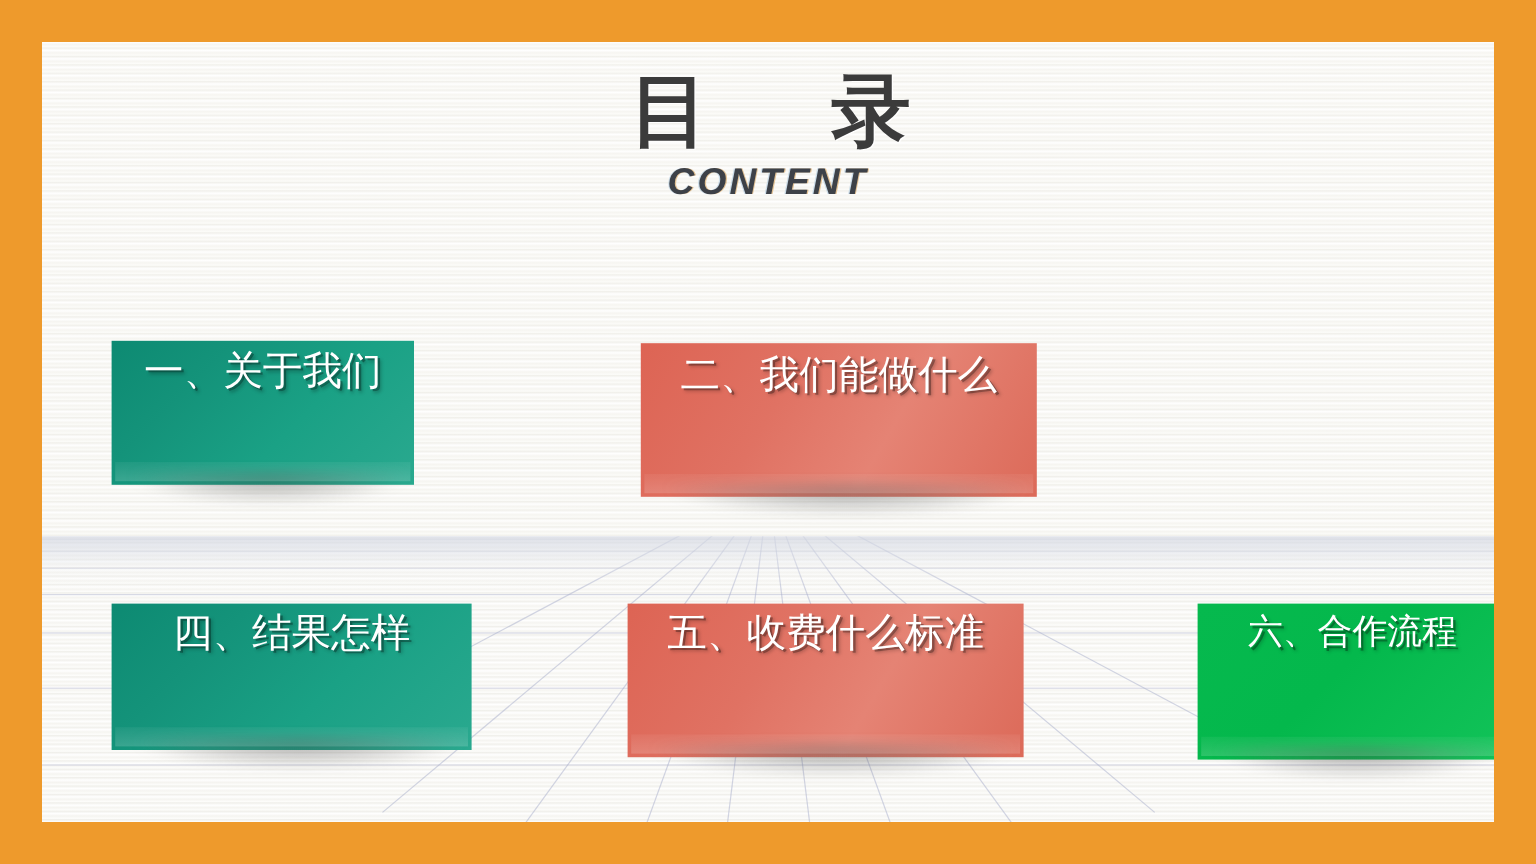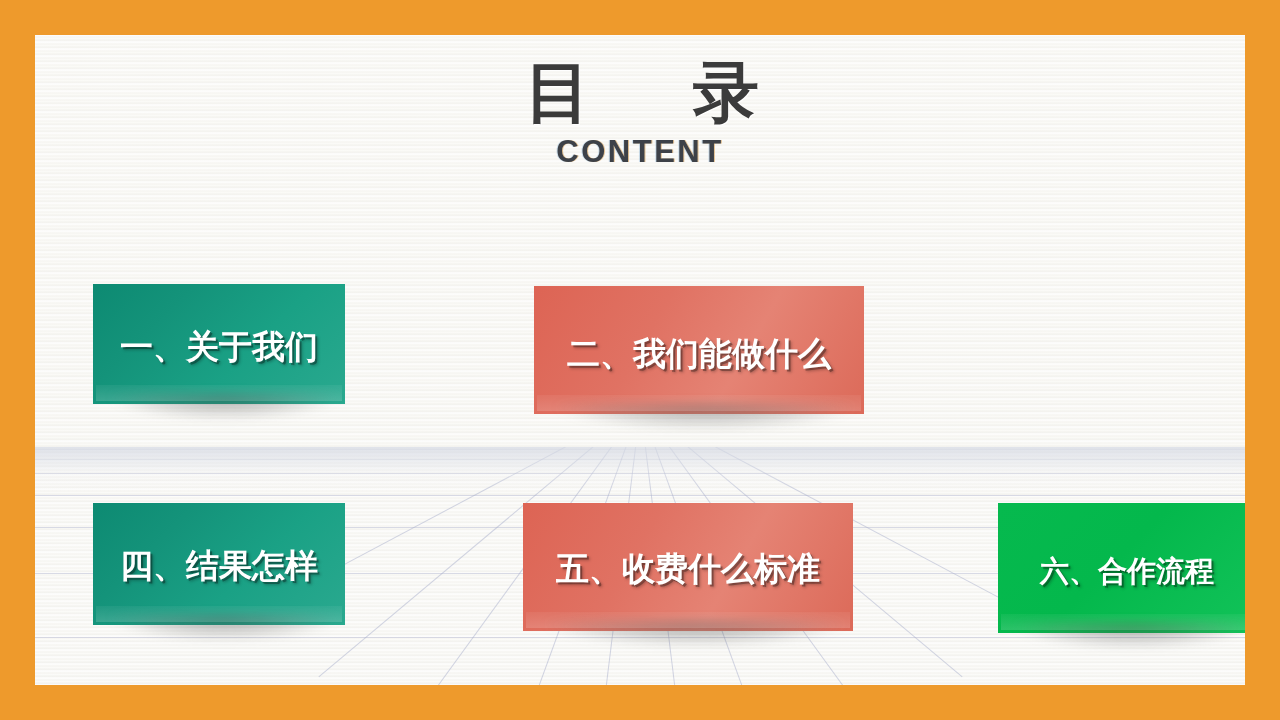--- a/index.html
+++ b/index.html
@@ -136,6 +136,7 @@
     color: #3d4148;
     letter-spacing: 2.5px;
     text-shadow: 1px 0 0 rgba(210,150,70,0.55), -1px 0 0 rgba(120,170,210,0.35);
+    font-style: italic;
   }
 
   

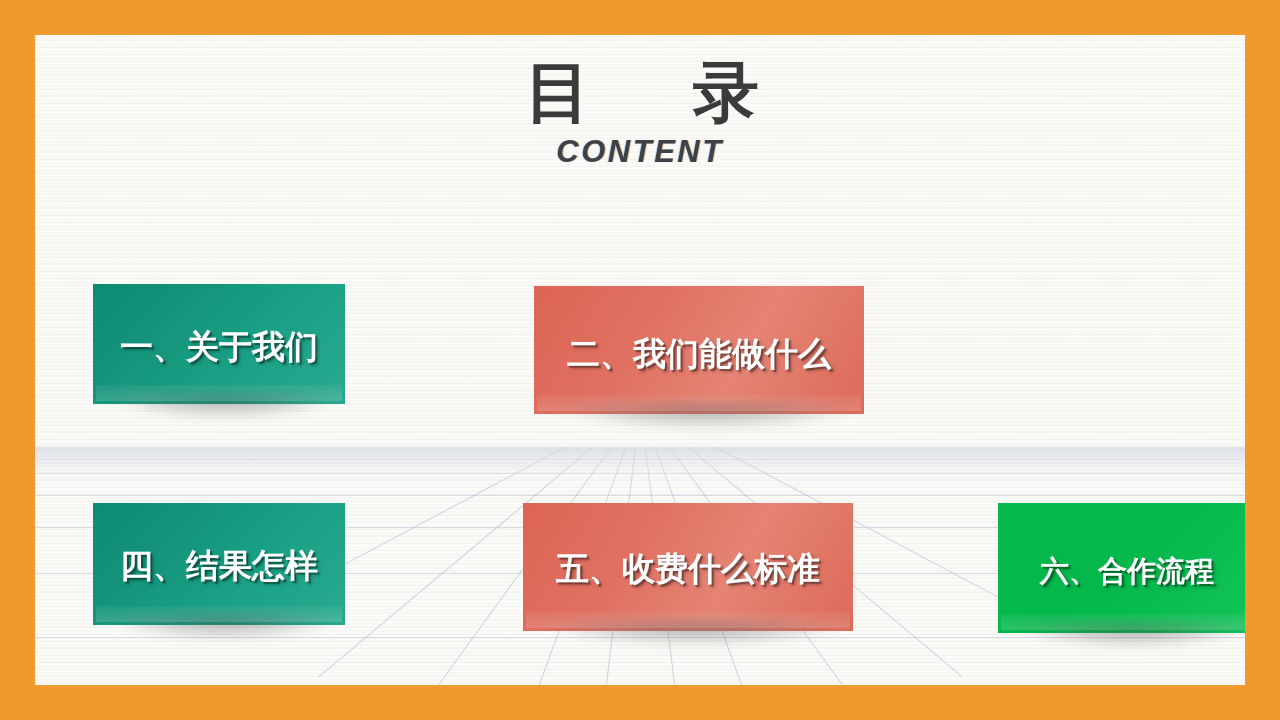--- a/index.html
+++ b/index.html
@@ -143,12 +143,12 @@
   .card {
     position: absolute;
     display: flex;
-    align-items: center;
+    align-items: flex-start;
     justify-content: center;
     box-sizing: border-box;
     color: #ffffff;
     font-family: "DejaVu Sans", "Liberation Sans", sans-serif;
-    font-weight: bold;
+    font-weight: normal;
     white-space: pre;
   }
   .card .card-label {

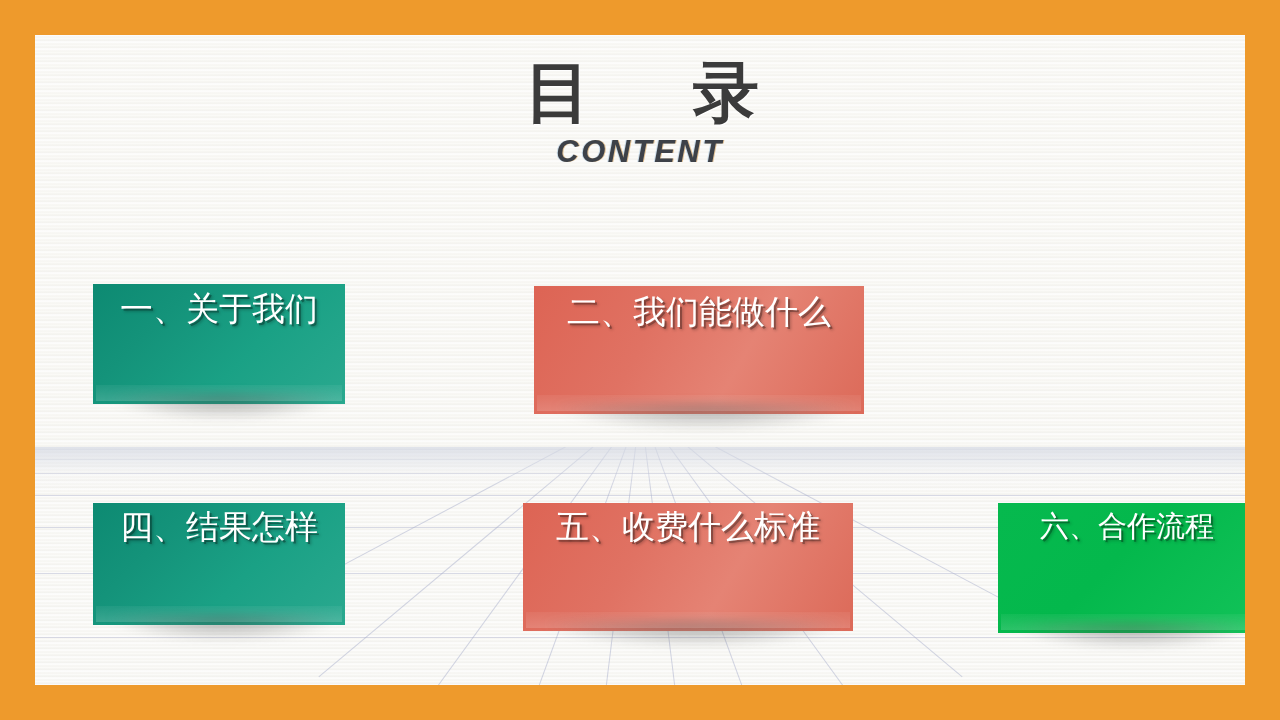--- a/index.html
+++ b/index.html
@@ -195,7 +195,7 @@
   #card-1 { left: 58px;  top: 249px; width: 252px; height: 120px; font-size: 33px; }
   #card-2 { left: 499px; top: 251px; width: 330px; height: 128px; font-size: 33px; }
   #card-3 { left: 963px; top: 249px; width: 258px; height: 122px; font-size: 33px; }
-  #card-4 { left: 58px;  top: 468px; width: 252px; height: 122px; font-size: 33px; }
+  #card-4 { left: 58px;  top: 468px; width: 300px; height: 122px; font-size: 33px; }
   #card-5 { left: 488px; top: 468px; width: 330px; height: 128px; font-size: 33px; }
   #card-6 { left: 963px; top: 468px; width: 258px; height: 130px; font-size: 29px; }
 

